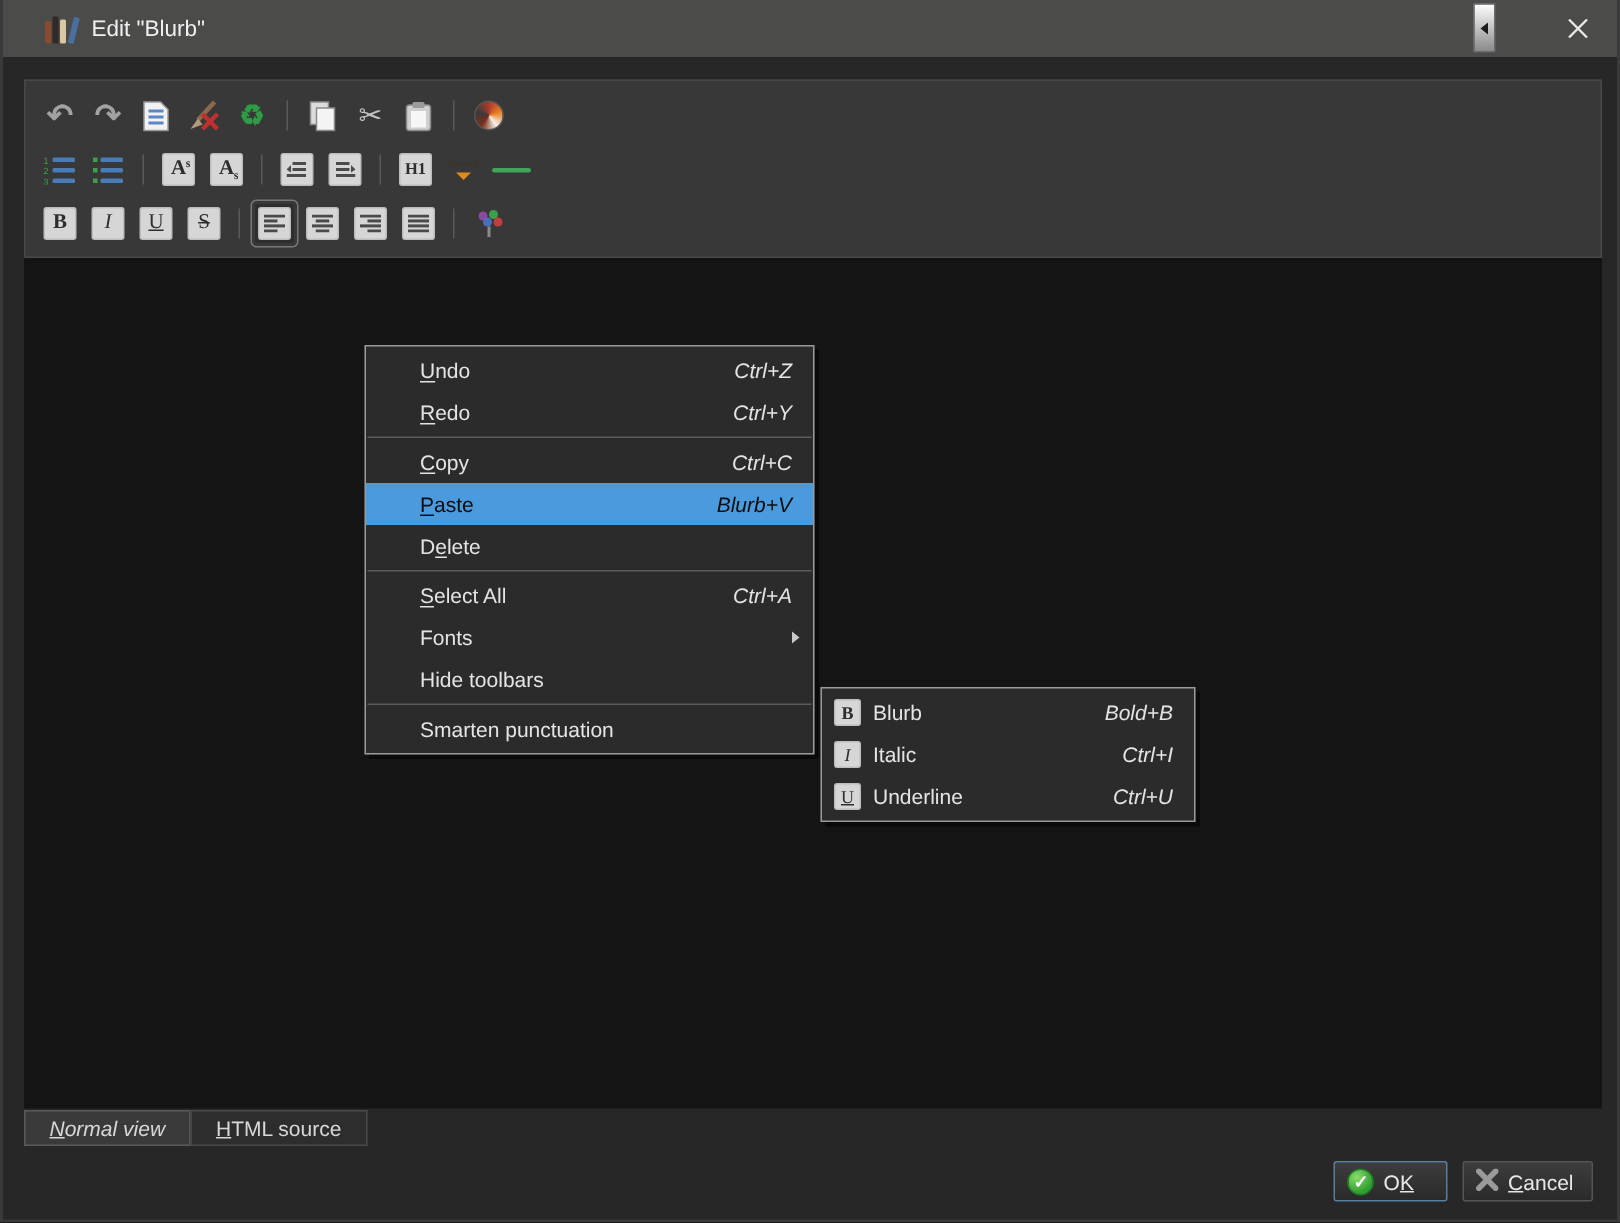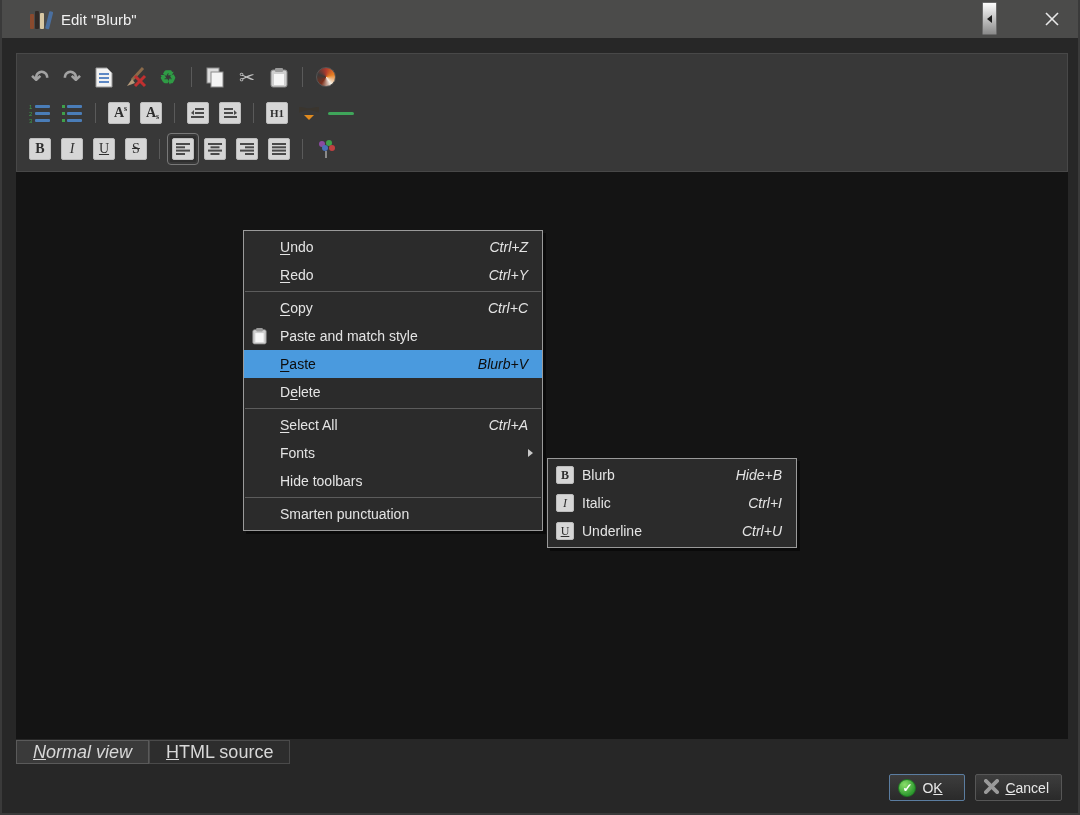--- a/index.html
+++ b/index.html
@@ -330,21 +330,6 @@
         </span>
       <span class="sc">Ctrl+C</span>
     </div>
-    <div class="mi">
-      <span class="mi-icon">
-        <svg width="15" height="18" viewBox="0 0 18 21">
-            <rect x="1" y="3" width="16" height="17" rx="2" fill="#cfcfcf" stroke="#8a8a8a"></rect>
-            <rect x="5" y="1" width="8" height="4" rx="1" fill="#9a9a9a"></rect>
-            <rect x="4" y="7" width="10" height="11" fill="#f6f6f6"></rect>
-          </svg>
-      </span>
-      <span class="lbl">
-          <span class="pre">Paste and match style</span>
-          <span class="mn"></span>
-          <span class="post"></span>
-        </span>
-      <span class="sc"></span>
-    </div>
     <div class="mi mi-hl">
       <span class="lbl">
           <span class="pre"></span>

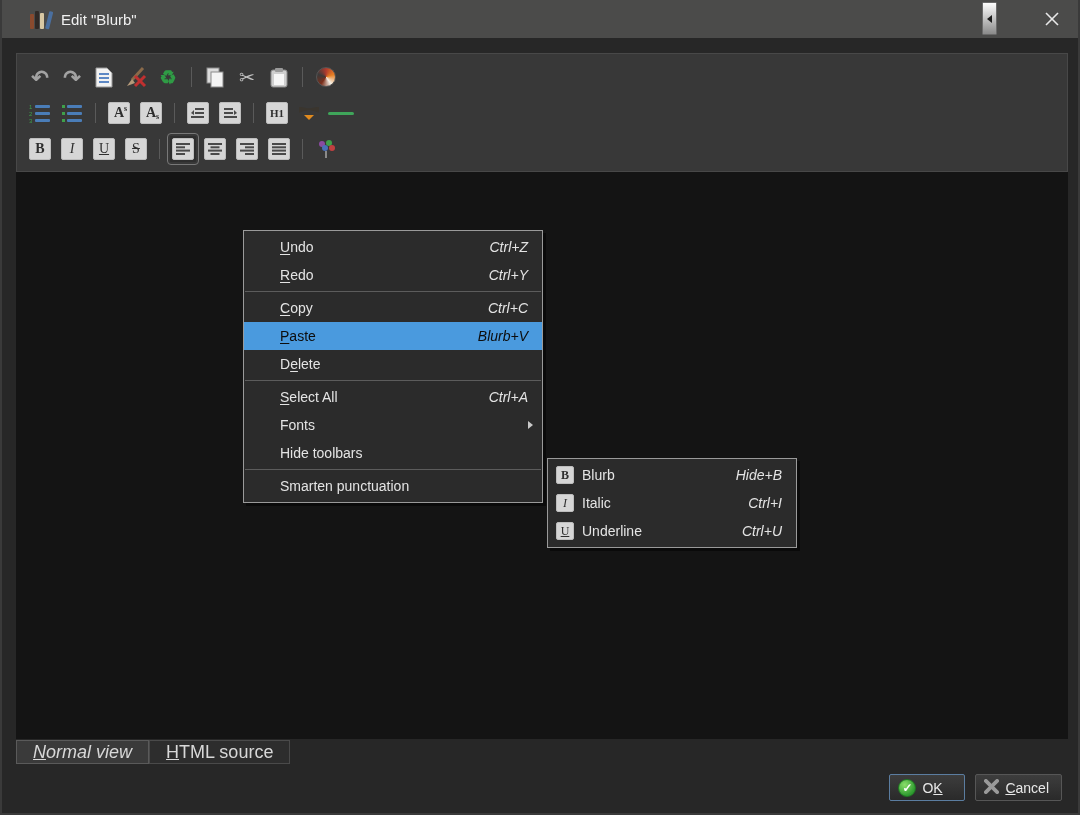--- a/index.html
+++ b/index.html
@@ -384,7 +384,7 @@
     <div class="mi">
       <span class="mi-icon lightbtn menu-lightbtn lb-bold">B</span>
       <span class="lbl">Blurb</span>
-      <span class="sc">Hide+B</span>
+      <span class="sc">Bold+B</span>
     </div>
     <div class="mi">
       <span class="mi-icon lightbtn menu-lightbtn lb-italic">I</span>

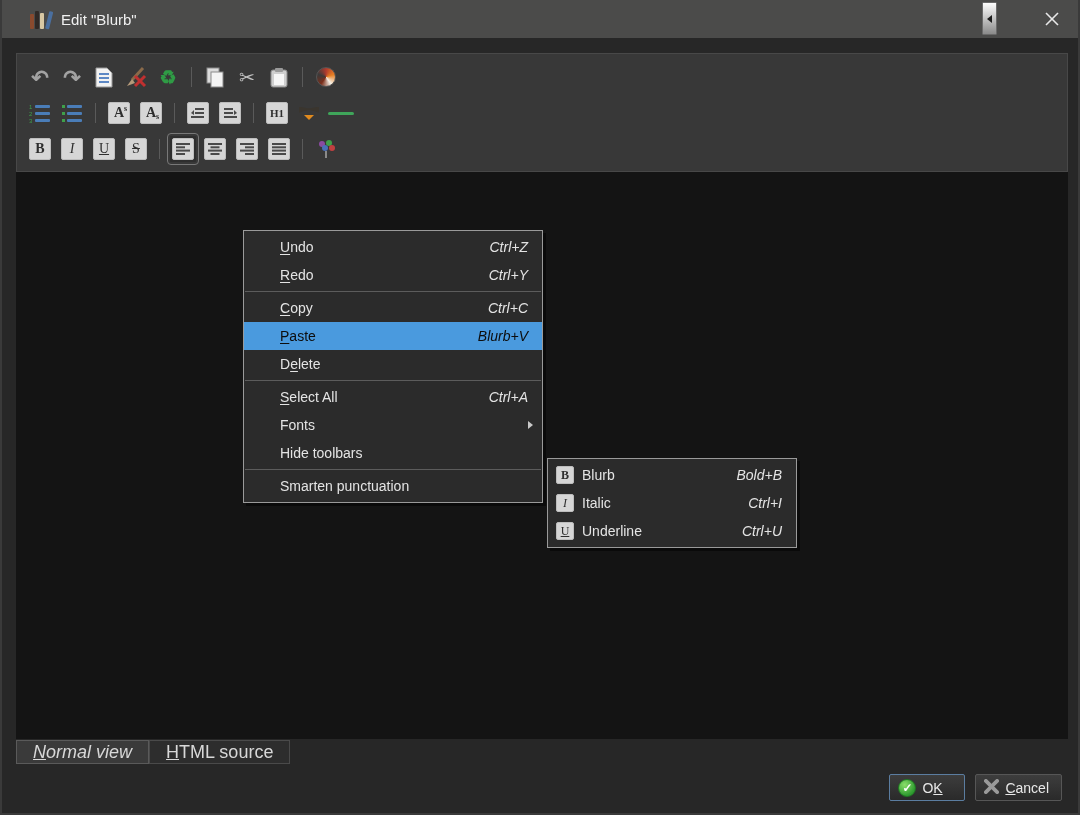--- a/index.html
+++ b/index.html
@@ -57,7 +57,7 @@
 
   
   .tabbar { position:absolute; left:14px; top:740px; display:flex; }
-  .tab { height:24px; padding:0 16px; display:flex; align-items:center; font-size:18px; color:#d8d8d8;
+  .tab { height:24px; padding:0 16px; display:flex; align-items:center; font-size:14px; color:#d8d8d8;
          border:1px solid #4a4a4a; background:#2d2d2d; }
   .tab-active { background:#3a3a3a; border-color:#5a5a5a; font-style:italic; }
 

